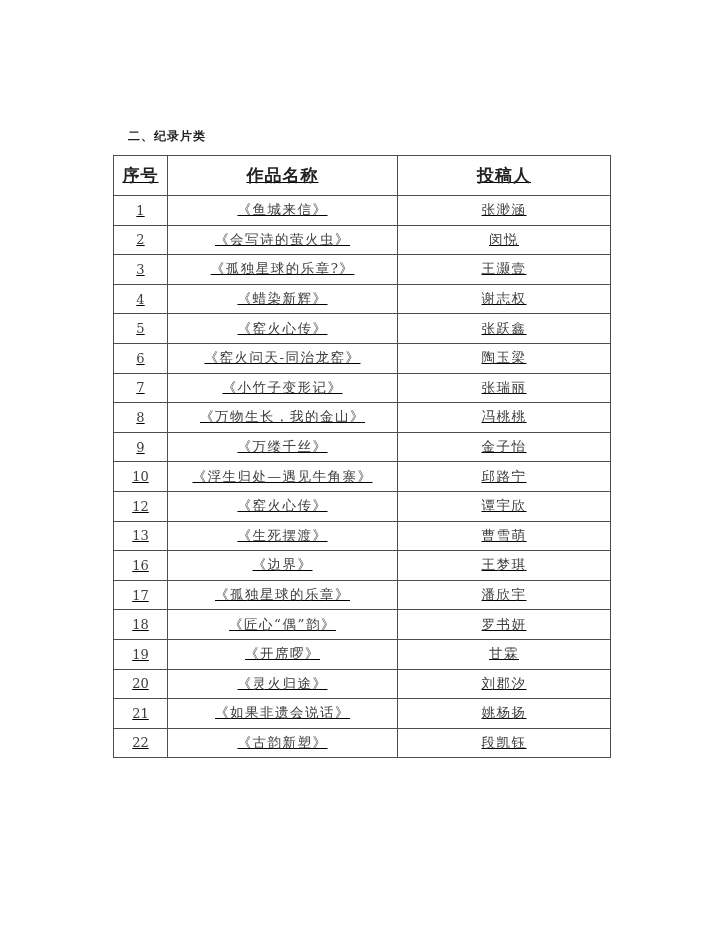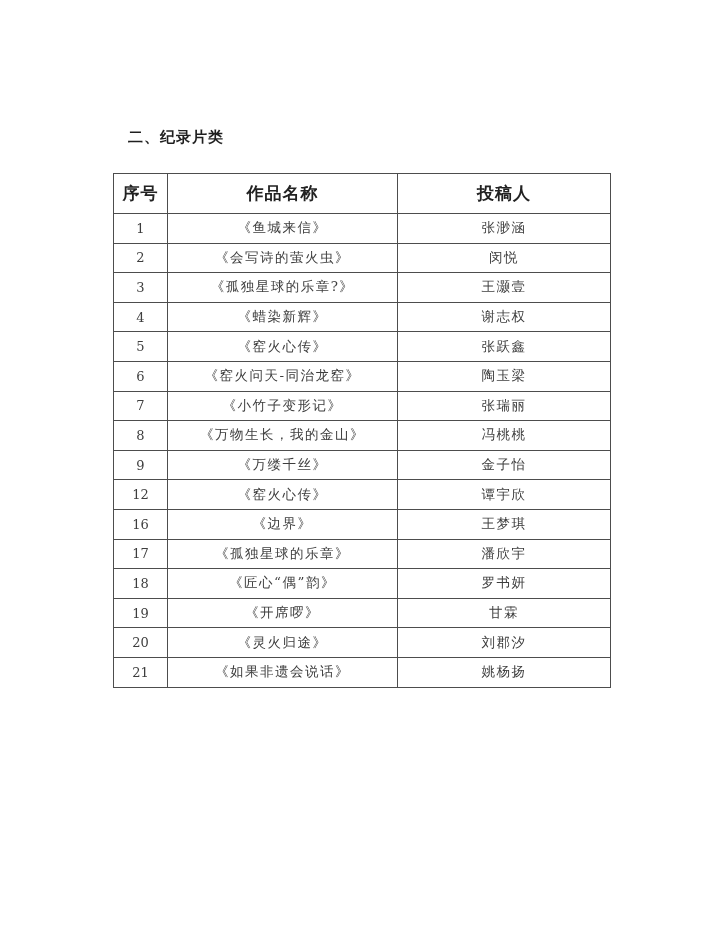--- a/index.html
+++ b/index.html
@@ -27,7 +27,7 @@
     top: 128px;
     font-family: "Liberation Sans", sans-serif;
     font-weight: bold;
-    font-size: 15px;
+    font-size: 12px;
     color: #1f1f1f;
     letter-spacing: 1px;
     white-space: nowrap;

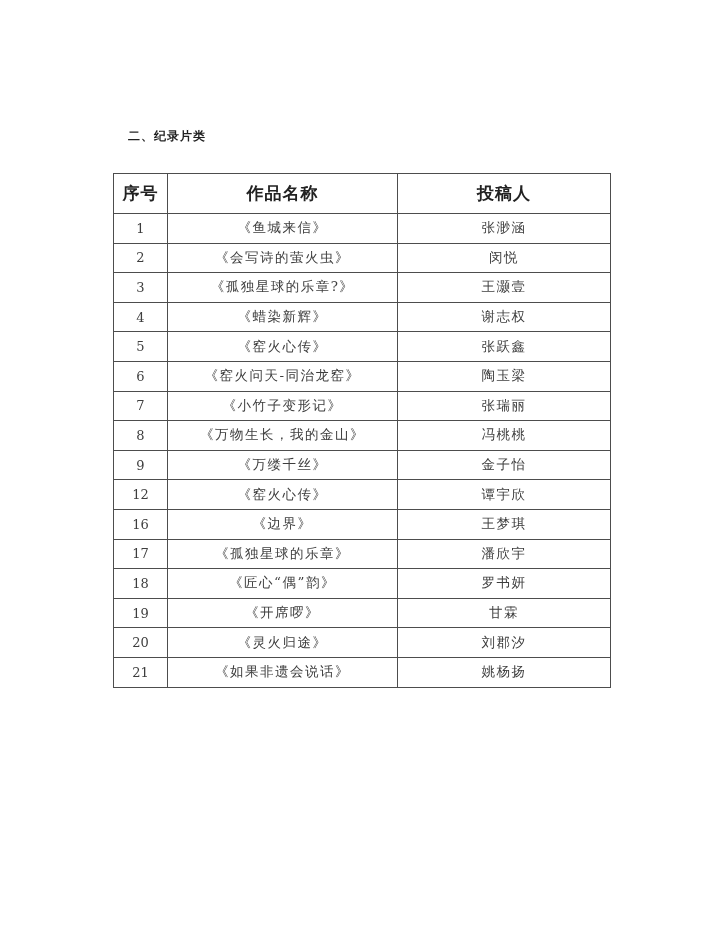--- a/index.html
+++ b/index.html
@@ -35,10 +35,11 @@
   table.doc-table {
     position: absolute;
     left: 113px;
-    top: 173px;
+    top: 155px;
     width: 497px;
     border-collapse: collapse;
     table-layout: fixed;
+    text-decoration: underline;
   }
   table.doc-table th,
   table.doc-table td {

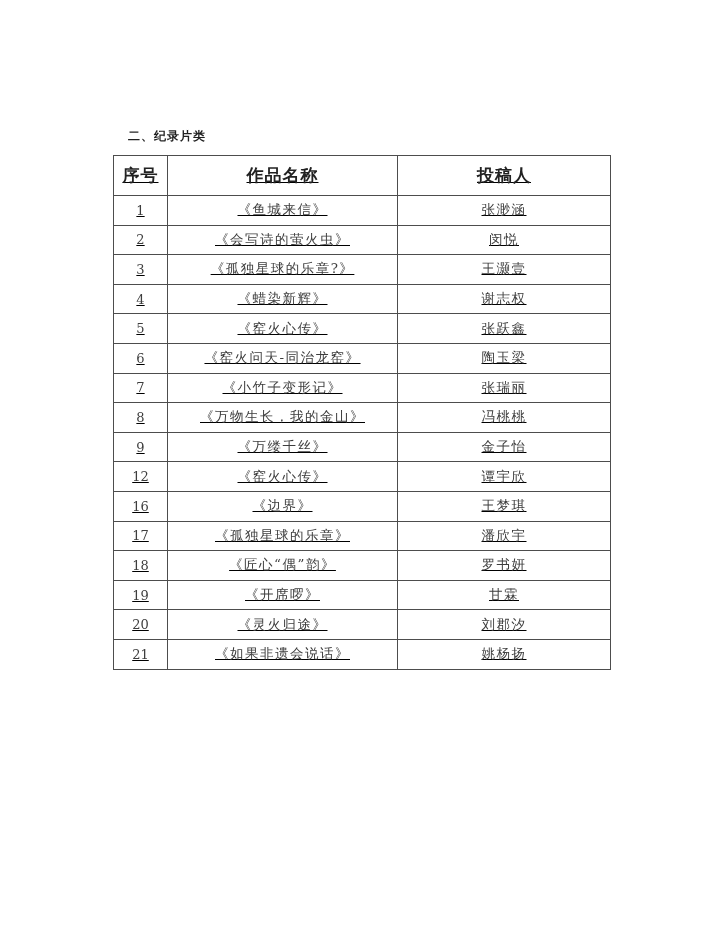--- a/index.html
+++ b/index.html
@@ -140,6 +140,11 @@
       <td class="col-author">金子怡</td>
     </tr>
         <tr>
+      <td class="col-no">10</td>
+      <td class="col-title">《浮生归处—遇见牛角寨》</td>
+      <td class="col-author">邱路宁</td>
+    </tr>
+        <tr>
       <td class="col-no">12</td>
       <td class="col-title">《窑火心传》</td>
       <td class="col-author">谭宇欣</td>

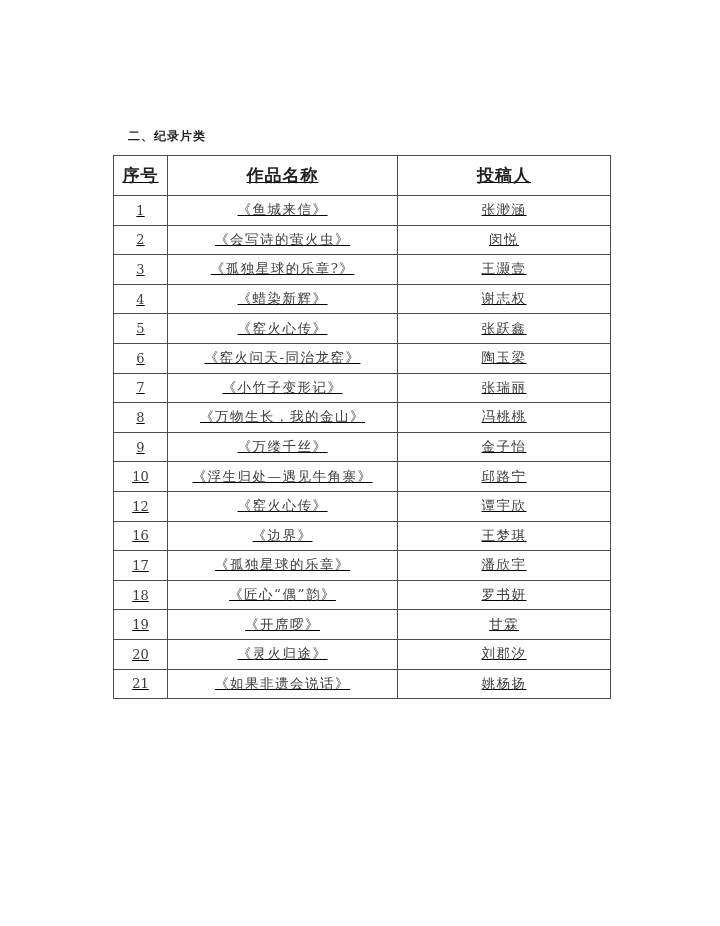--- a/index.html
+++ b/index.html
@@ -150,6 +150,11 @@
       <td class="col-author">谭宇欣</td>
     </tr>
         <tr>
+      <td class="col-no">13</td>
+      <td class="col-title">《生死摆渡》</td>
+      <td class="col-author">曹雪萌</td>
+    </tr>
+        <tr>
       <td class="col-no">16</td>
       <td class="col-title">《边界》</td>
       <td class="col-author">王梦琪</td>

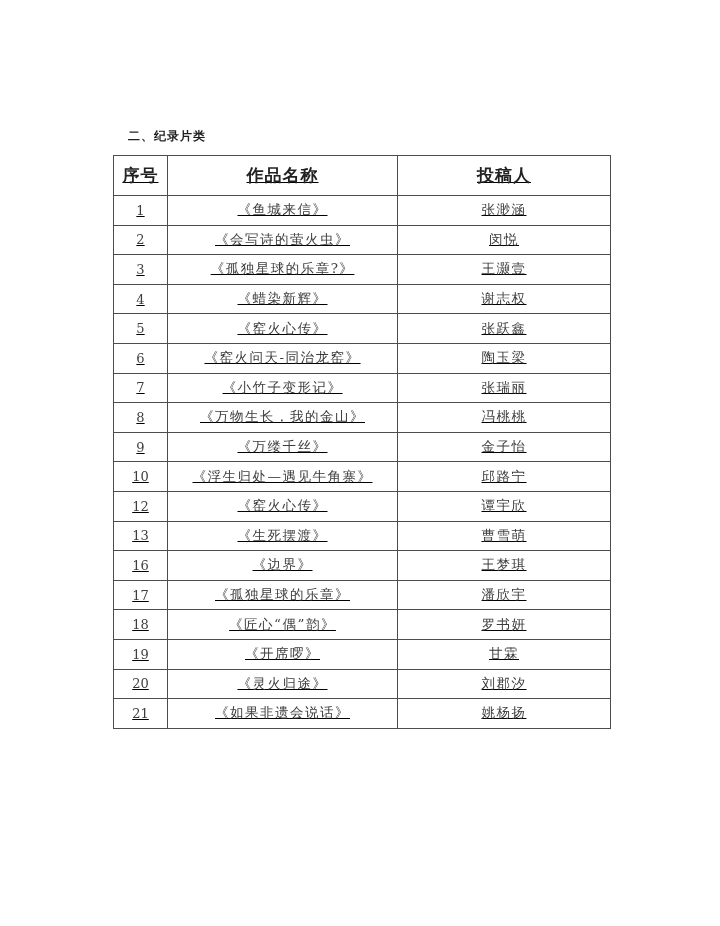--- a/index.html
+++ b/index.html
@@ -184,6 +184,11 @@
       <td class="col-title">《如果非遗会说话》</td>
       <td class="col-author">姚杨扬</td>
     </tr>
+        <tr>
+      <td class="col-no">22</td>
+      <td class="col-title">《古韵新塑》</td>
+      <td class="col-author">段凯钰</td>
+    </tr>
       </tbody>
   </table>
 

